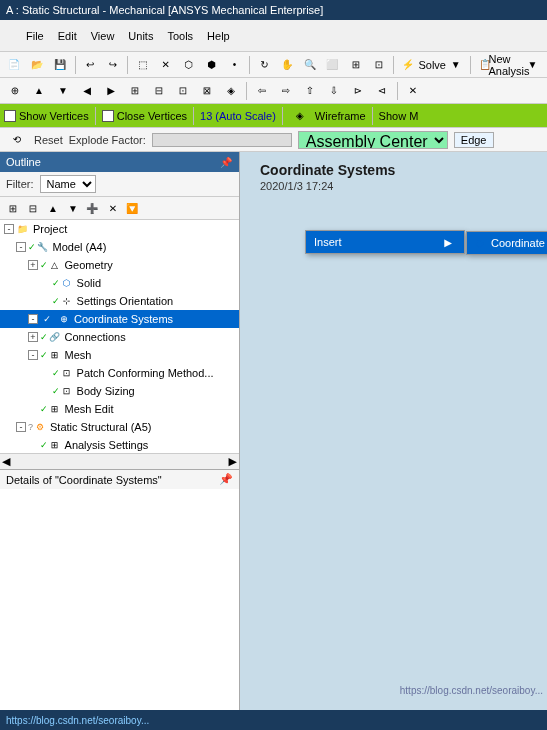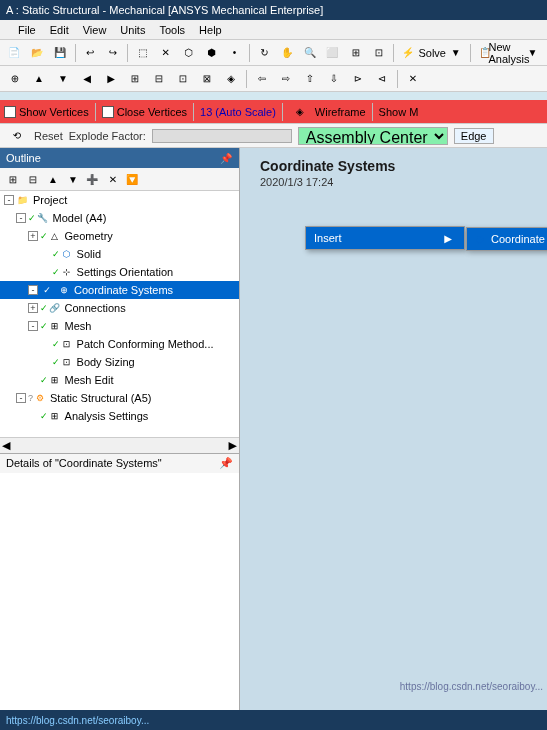--- a/index.html
+++ b/index.html
@@ -27,10 +27,10 @@
     
     .menu-bar {
       background: #f0f0f0;
-      height: 20px;
-      display: flex;
-      align-items: center;
-      padding: 0 12px;
+      height: 32px;
+      display: flex;
+      align-items: center;
+      padding: 0 20px;
       border-bottom: 1px solid #ccc;
       gap: 2px;
     }

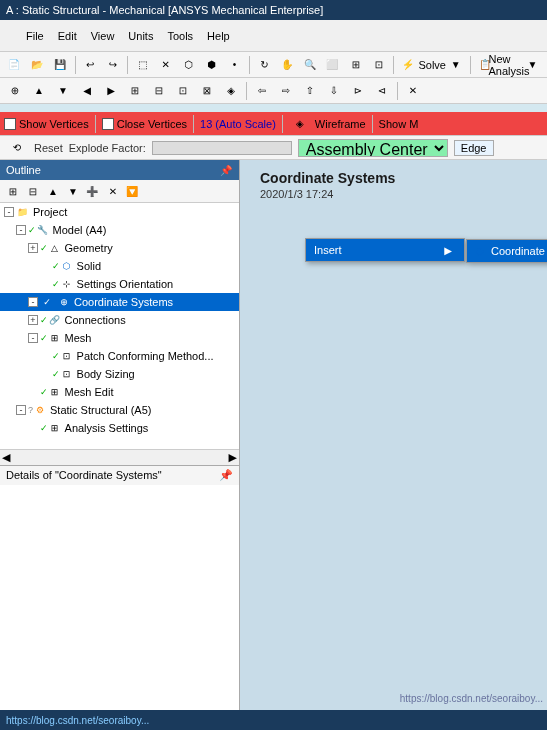--- a/index.html
+++ b/index.html
@@ -79,7 +79,7 @@
 
     
     .options-bar {
-      background: #ef4444;
+      background: #84cc16;
       height: 24px;
       display: flex;
       align-items: center;
@@ -87,7 +87,6 @@
       border-bottom: 1px solid #ccc;
       gap: 4px;
       font-size: 11px;
-      margin-top: 8px;
     }
     .chk-label {
       display: flex;

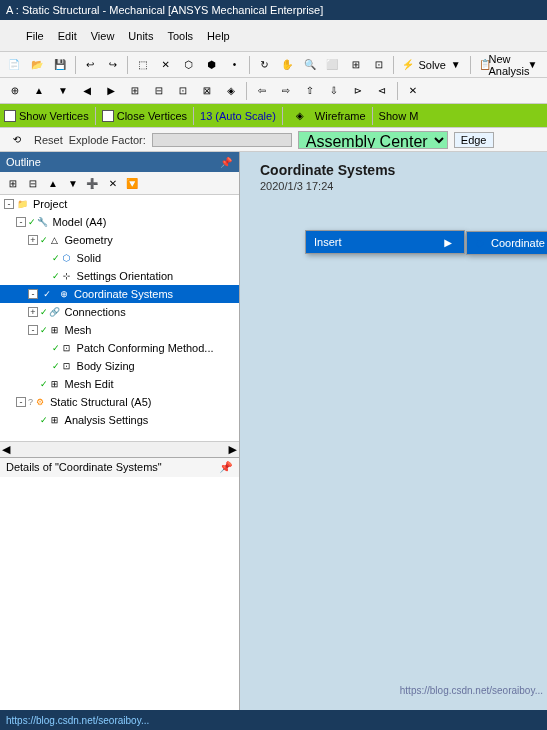--- a/index.html
+++ b/index.html
@@ -516,6 +516,10 @@
       <span class="pin-icon">📌</span>
     </div>
 
+    <div class="filter-row">
+      <span class="filter-label">Filter:</span>
+      <select class="filter-select"><option>Name</option></select>
+    </div>
 
     <div class="outline-toolbar">
       <div class="ol-btn">⊞</div>

